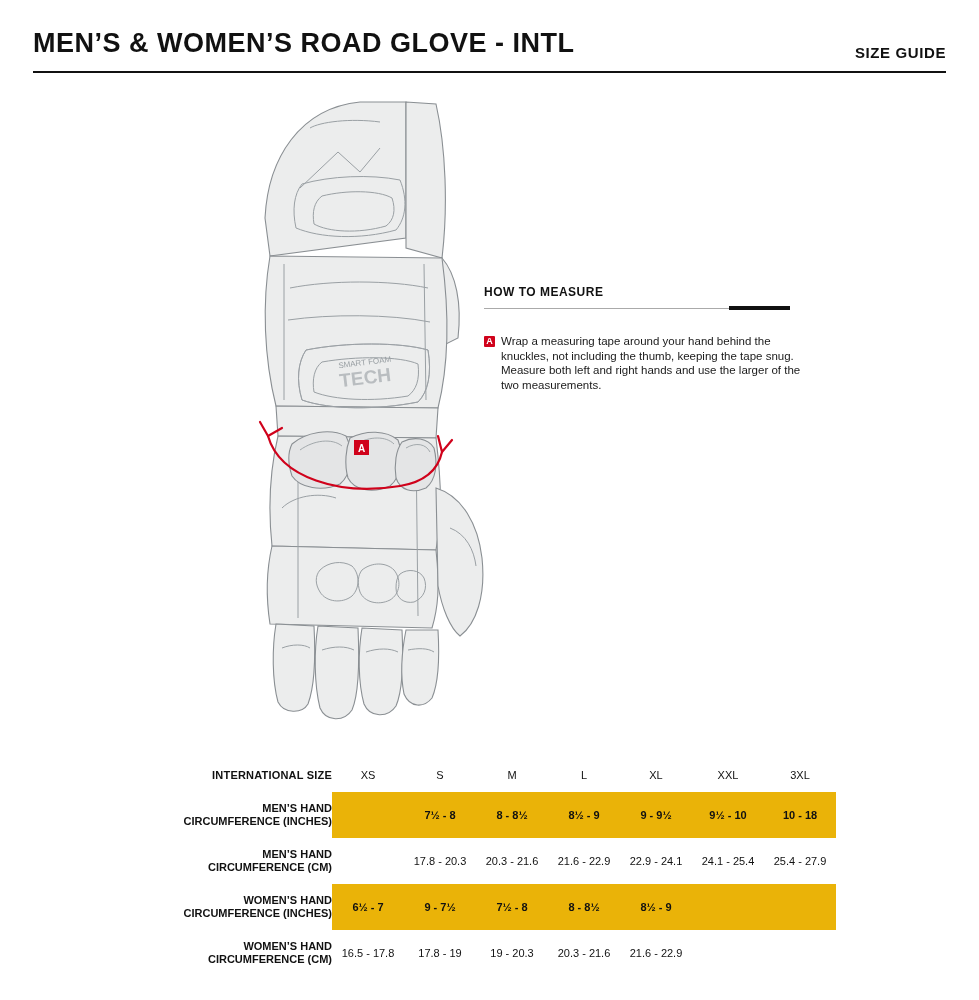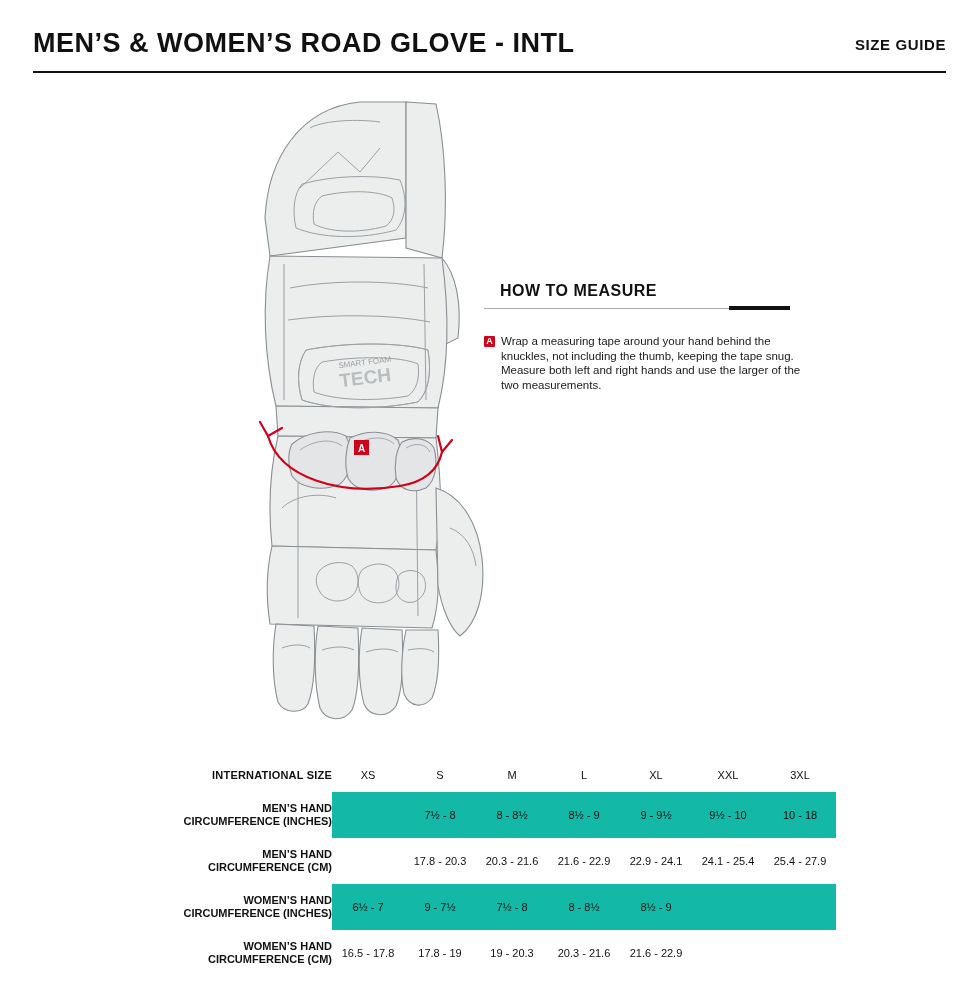--- a/index.html
+++ b/index.html
@@ -37,7 +37,7 @@
   .header-guide {
     position: absolute;
     right: 33px;
-    top: 36px;
+    top: 44px;
     font-size: 15px;
     font-weight: bold;
     letter-spacing: 0.6px;

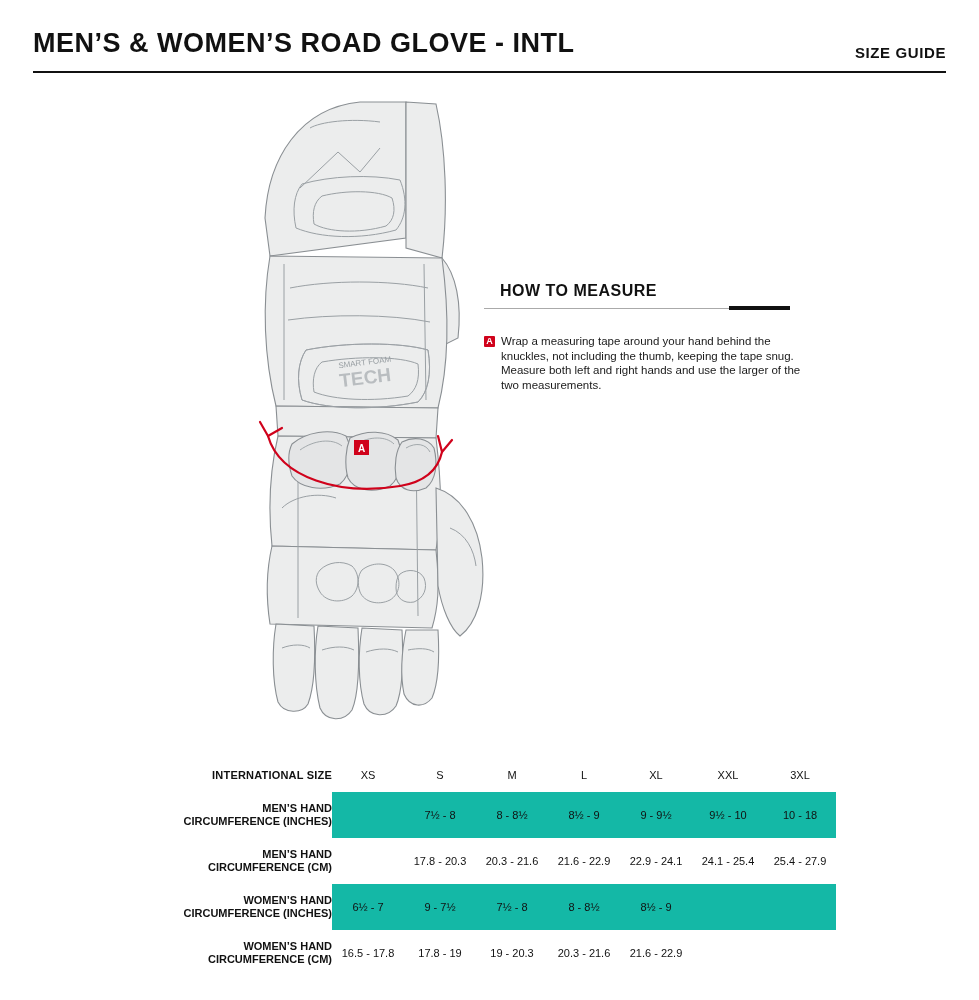--- a/index.html
+++ b/index.html
@@ -70,11 +70,11 @@
     width: 320px;
   }
   .htm-title {
-    font-size: 16px;
+    font-size: 12px;
     font-weight: bold;
     letter-spacing: 0.5px;
     color: #111;
-    margin: 0 0 0 16px;
+    margin: 0 0 0 0;
     display: inline-block;
   }
   .htm-rules {

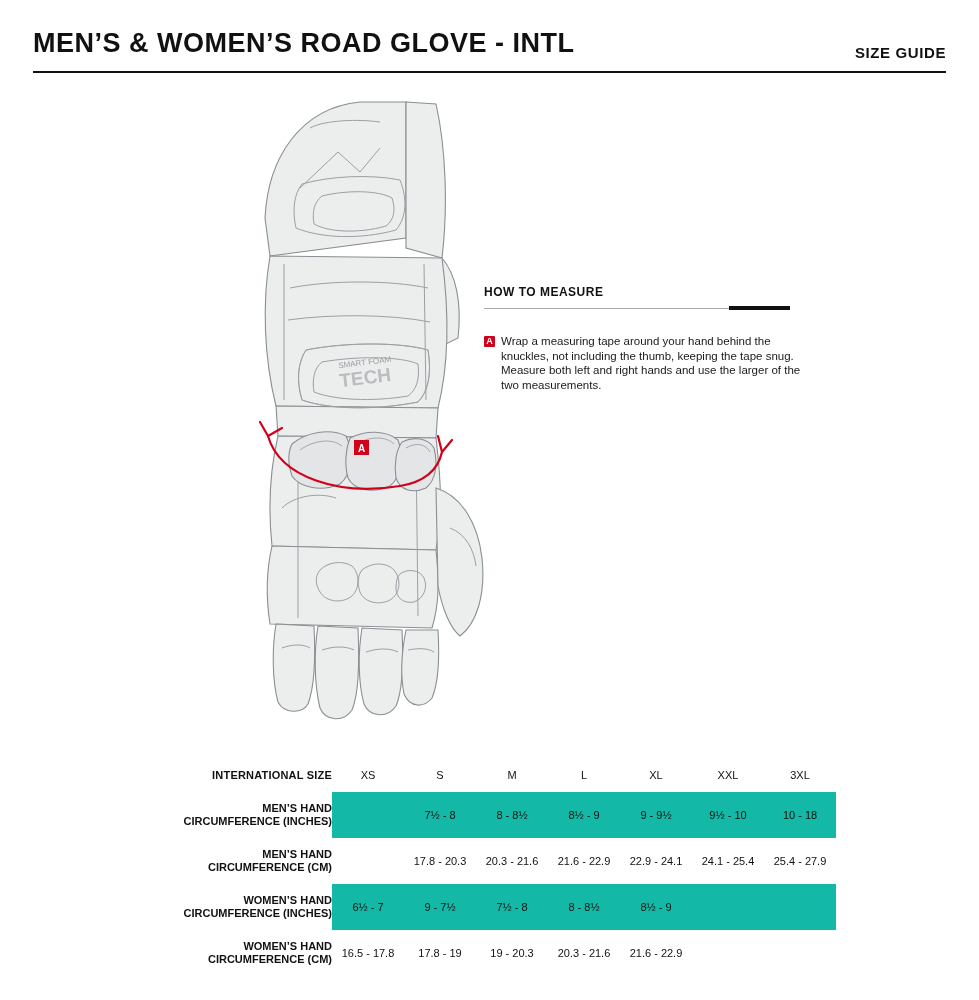--- a/index.html
+++ b/index.html
@@ -178,7 +178,8 @@
     width: 72px;
   }
   tr.shaded .cell {
-    background: #14b8a6;
+    background: #eab308;
+    font-weight: bold;
   }
   tr.shaded .rowlabel { background: transparent; }
 </style>

